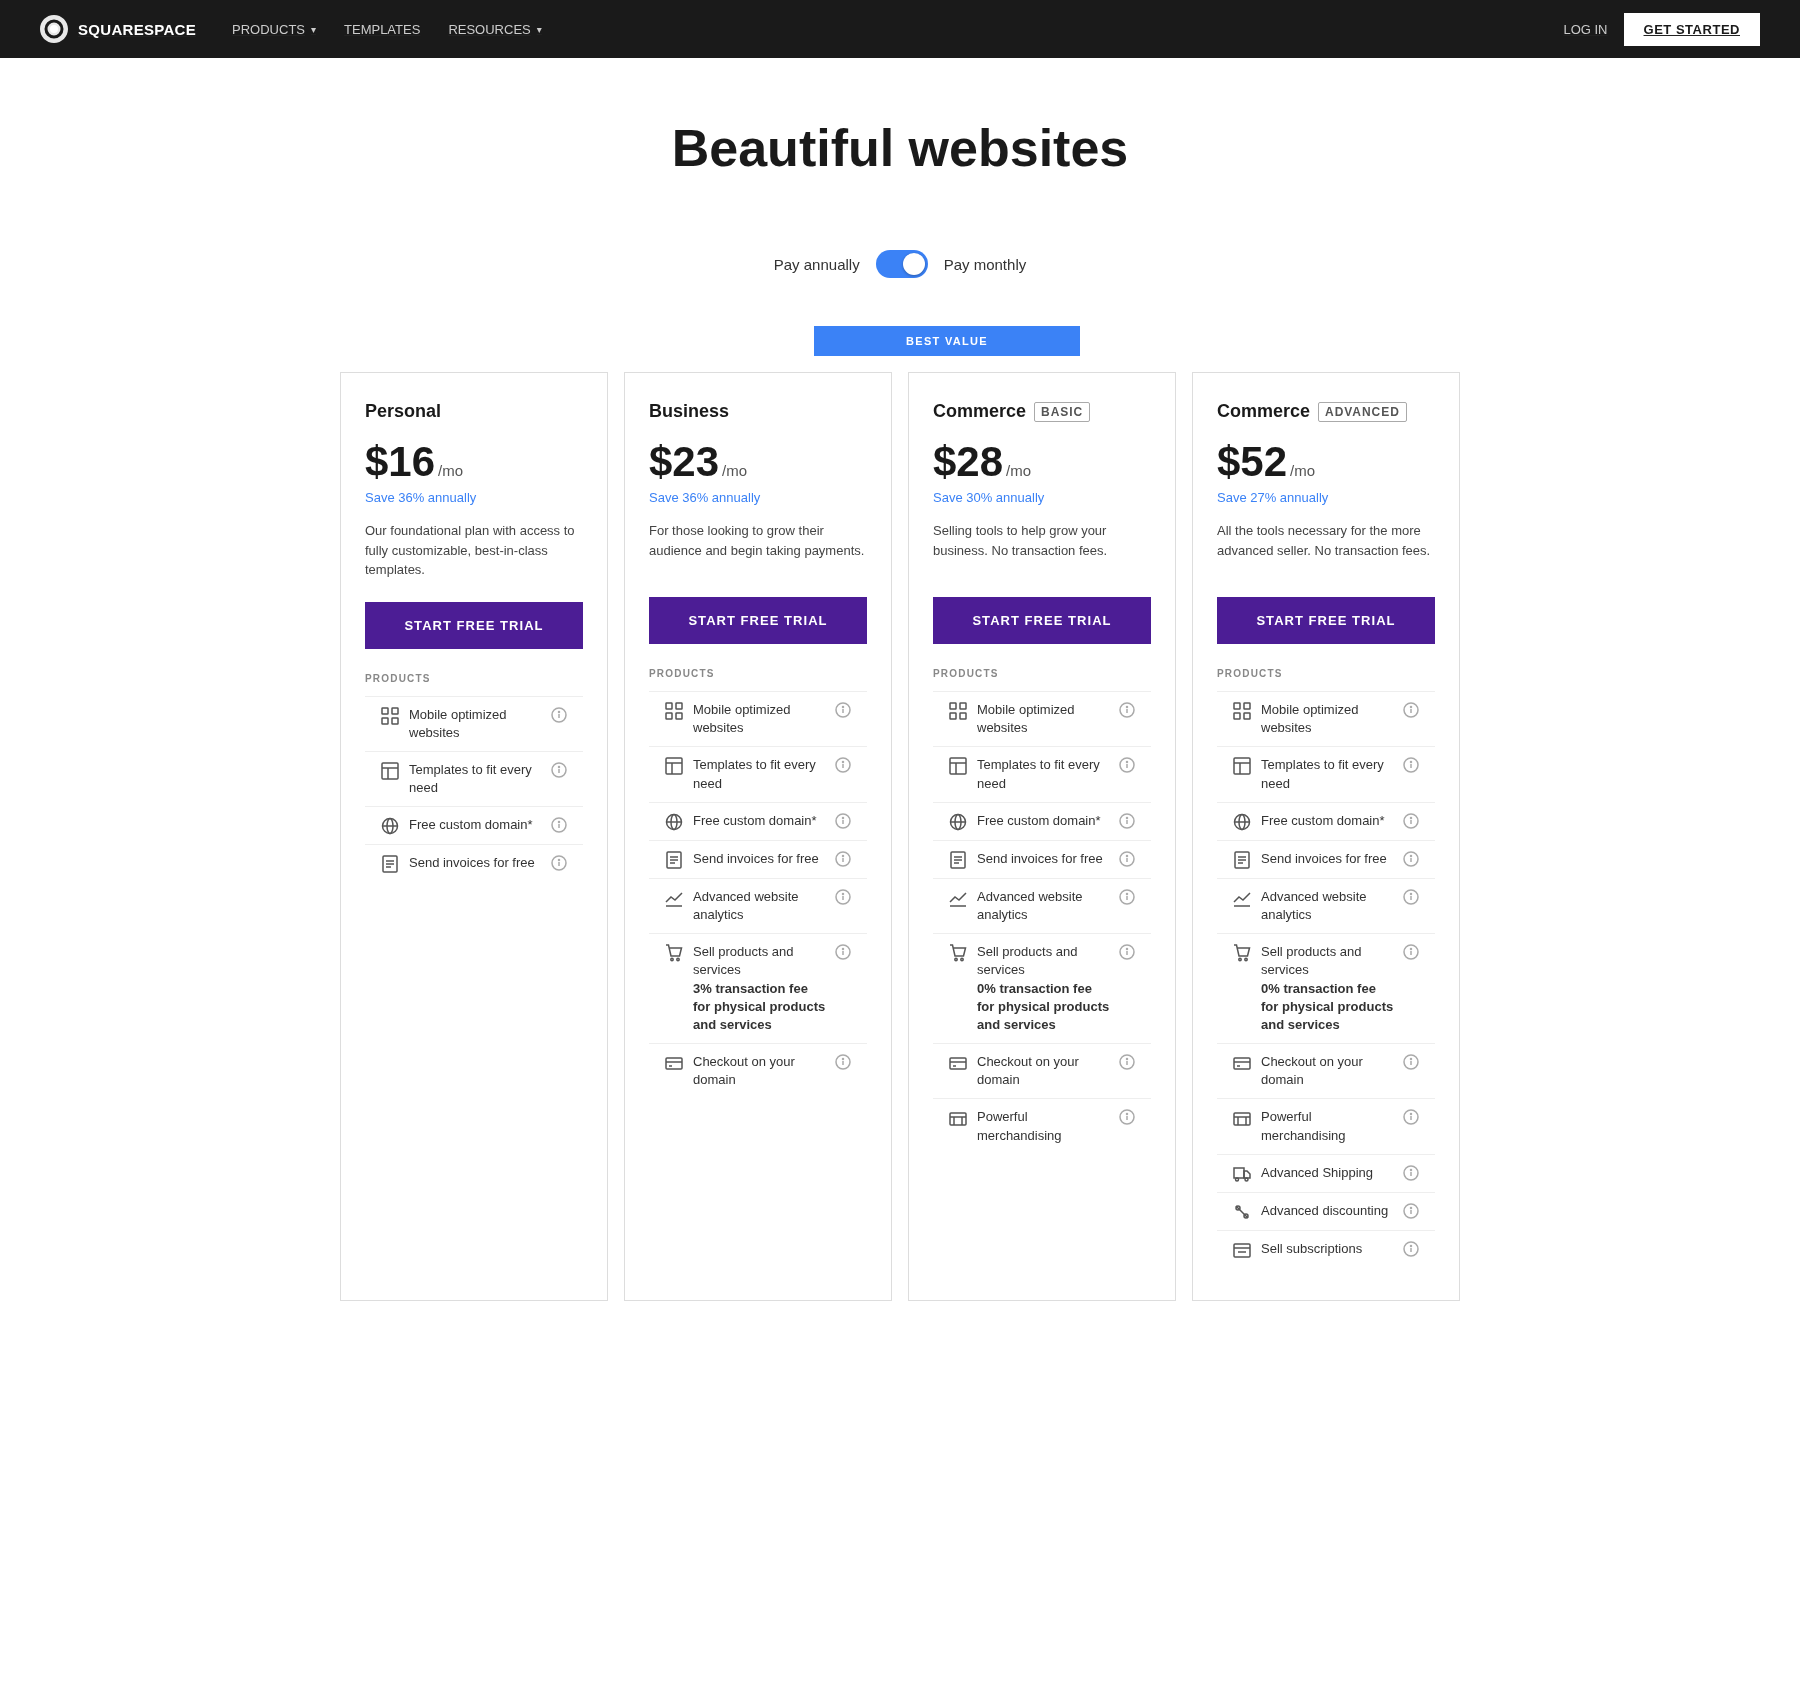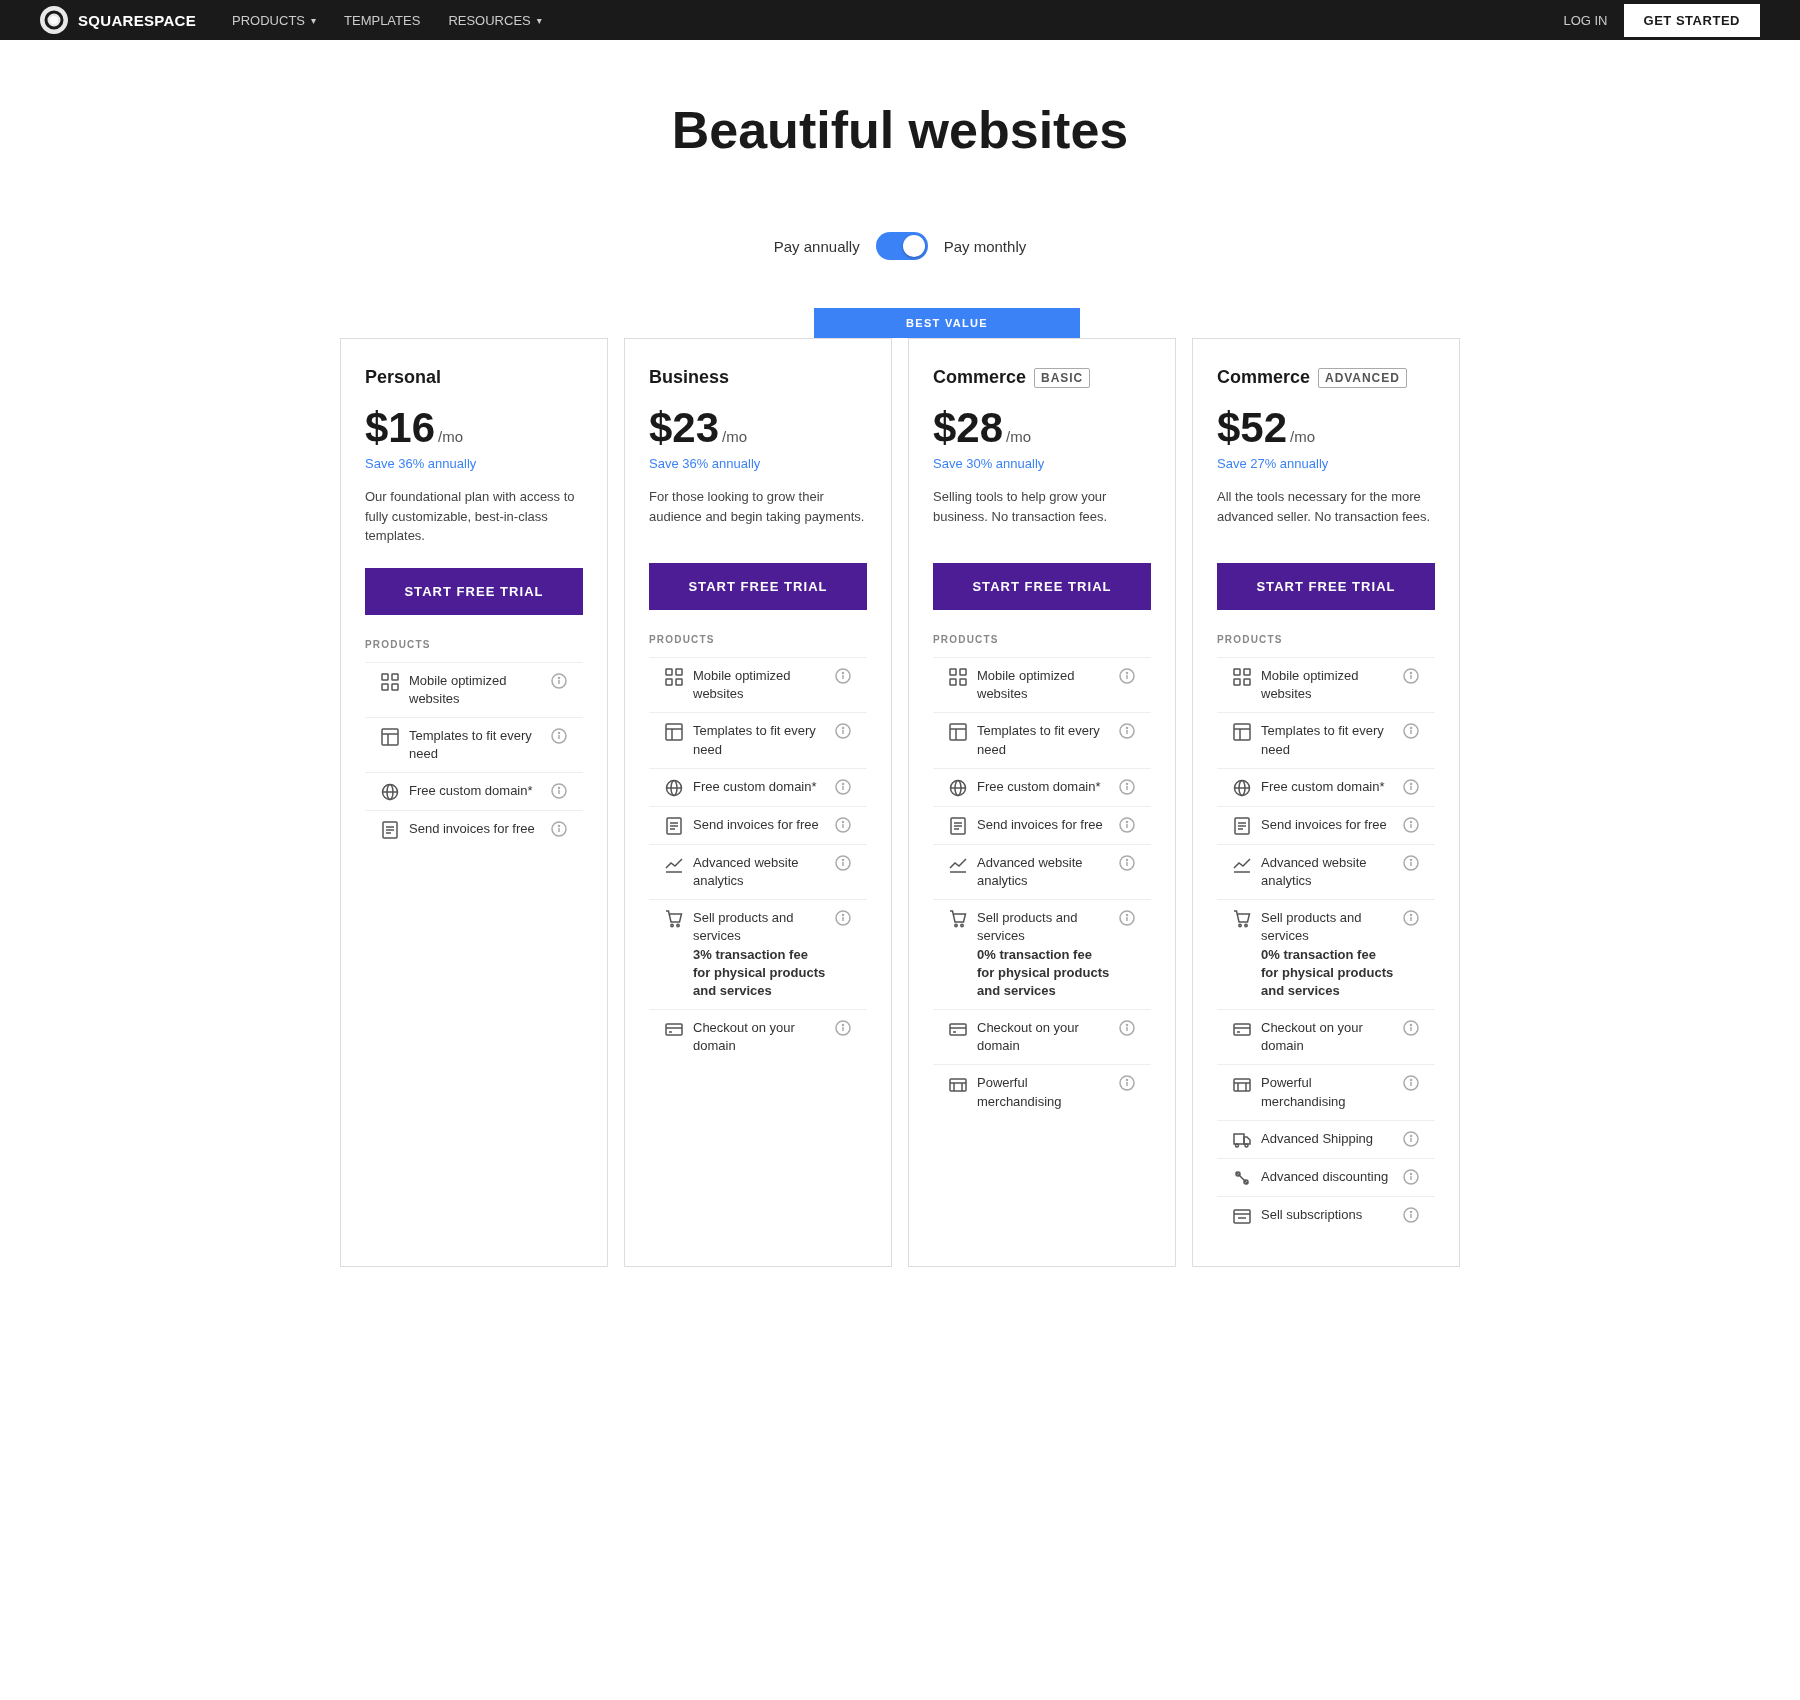--- a/index.html
+++ b/index.html
@@ -16,8 +16,9 @@
       display: flex;
       align-items: center;
       padding: 0 40px;
-      height: 40px;
+      height: 58px;
       justify-content: space-between;
+      text-decoration: underline;
     }
     .nav-left { display: flex; align-items: center; gap: 36px; }
     .nav-logo { display: flex; align-items: center; gap: 10px; color: #fff; font-size: 15px; font-weight: 600; letter-spacing: 0.02em; }

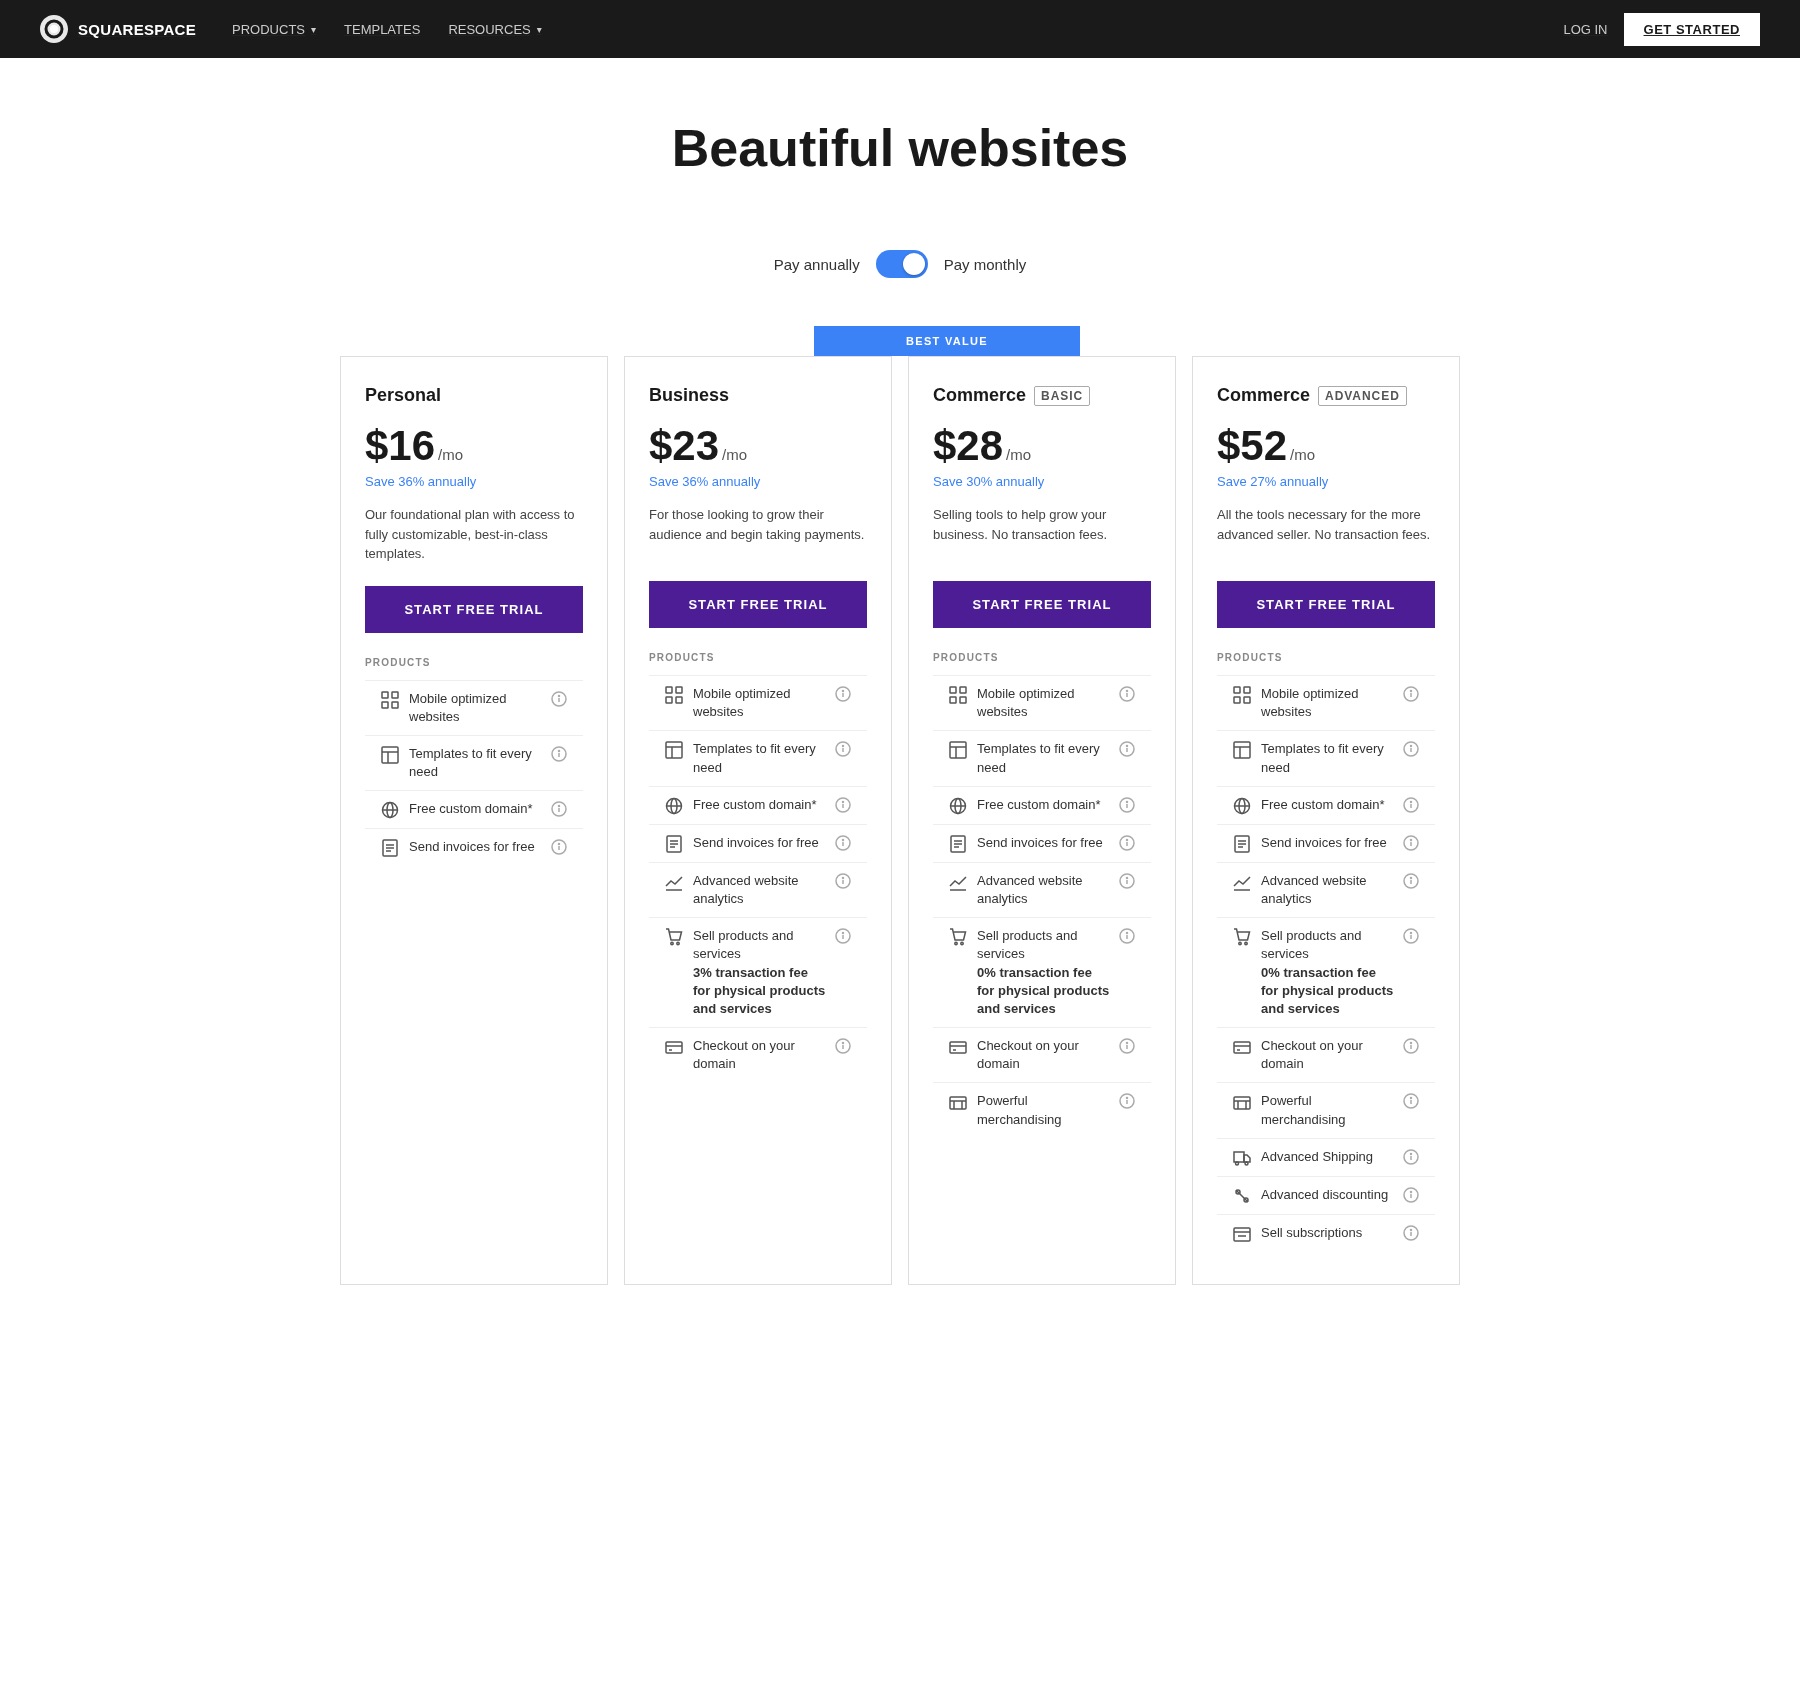--- a/index.html
+++ b/index.html
@@ -94,7 +94,7 @@
     .pricing-cards {
       display: flex;
       gap: 16px;
-      margin-top: 0;
+      margin-top: 16px;
     }
     .pricing-card {
       flex: 1;

